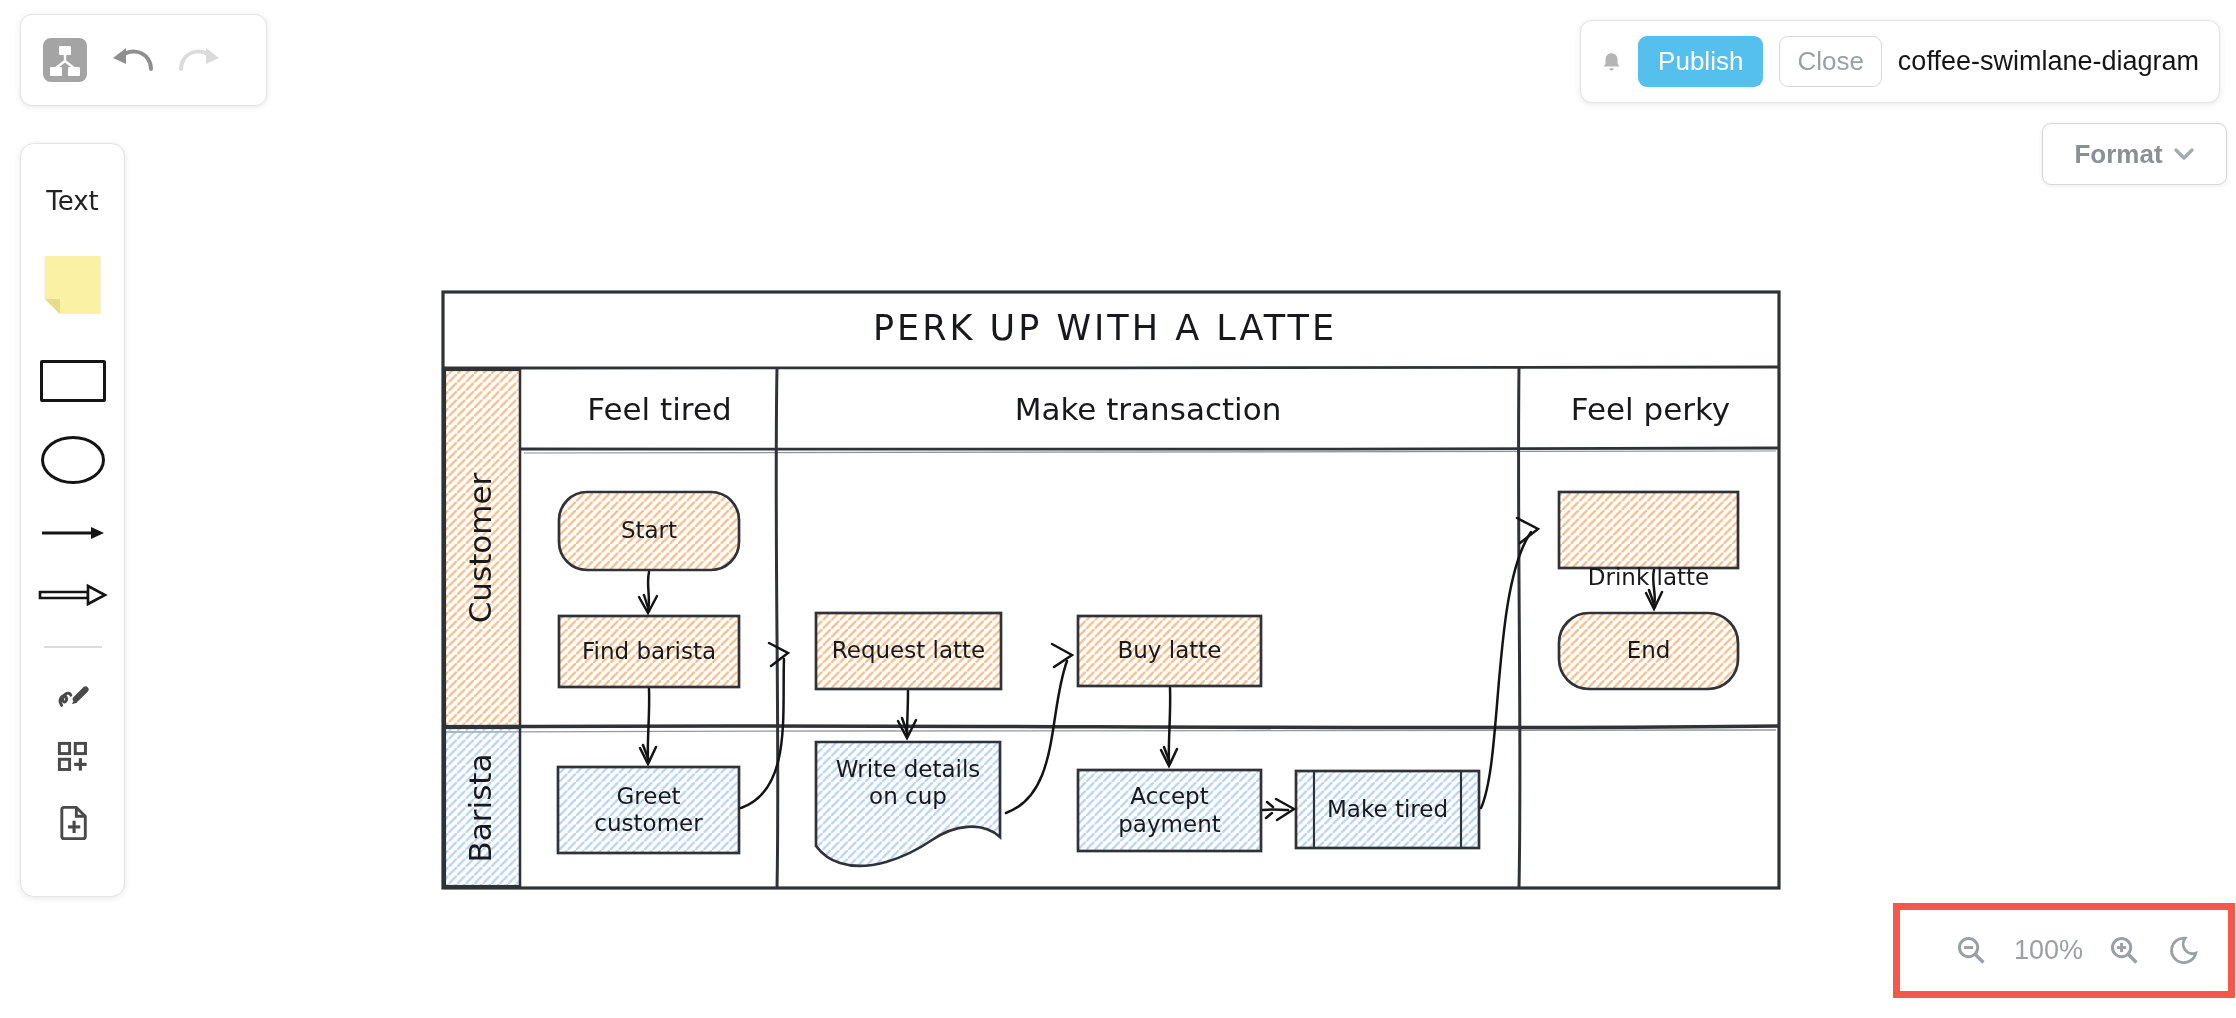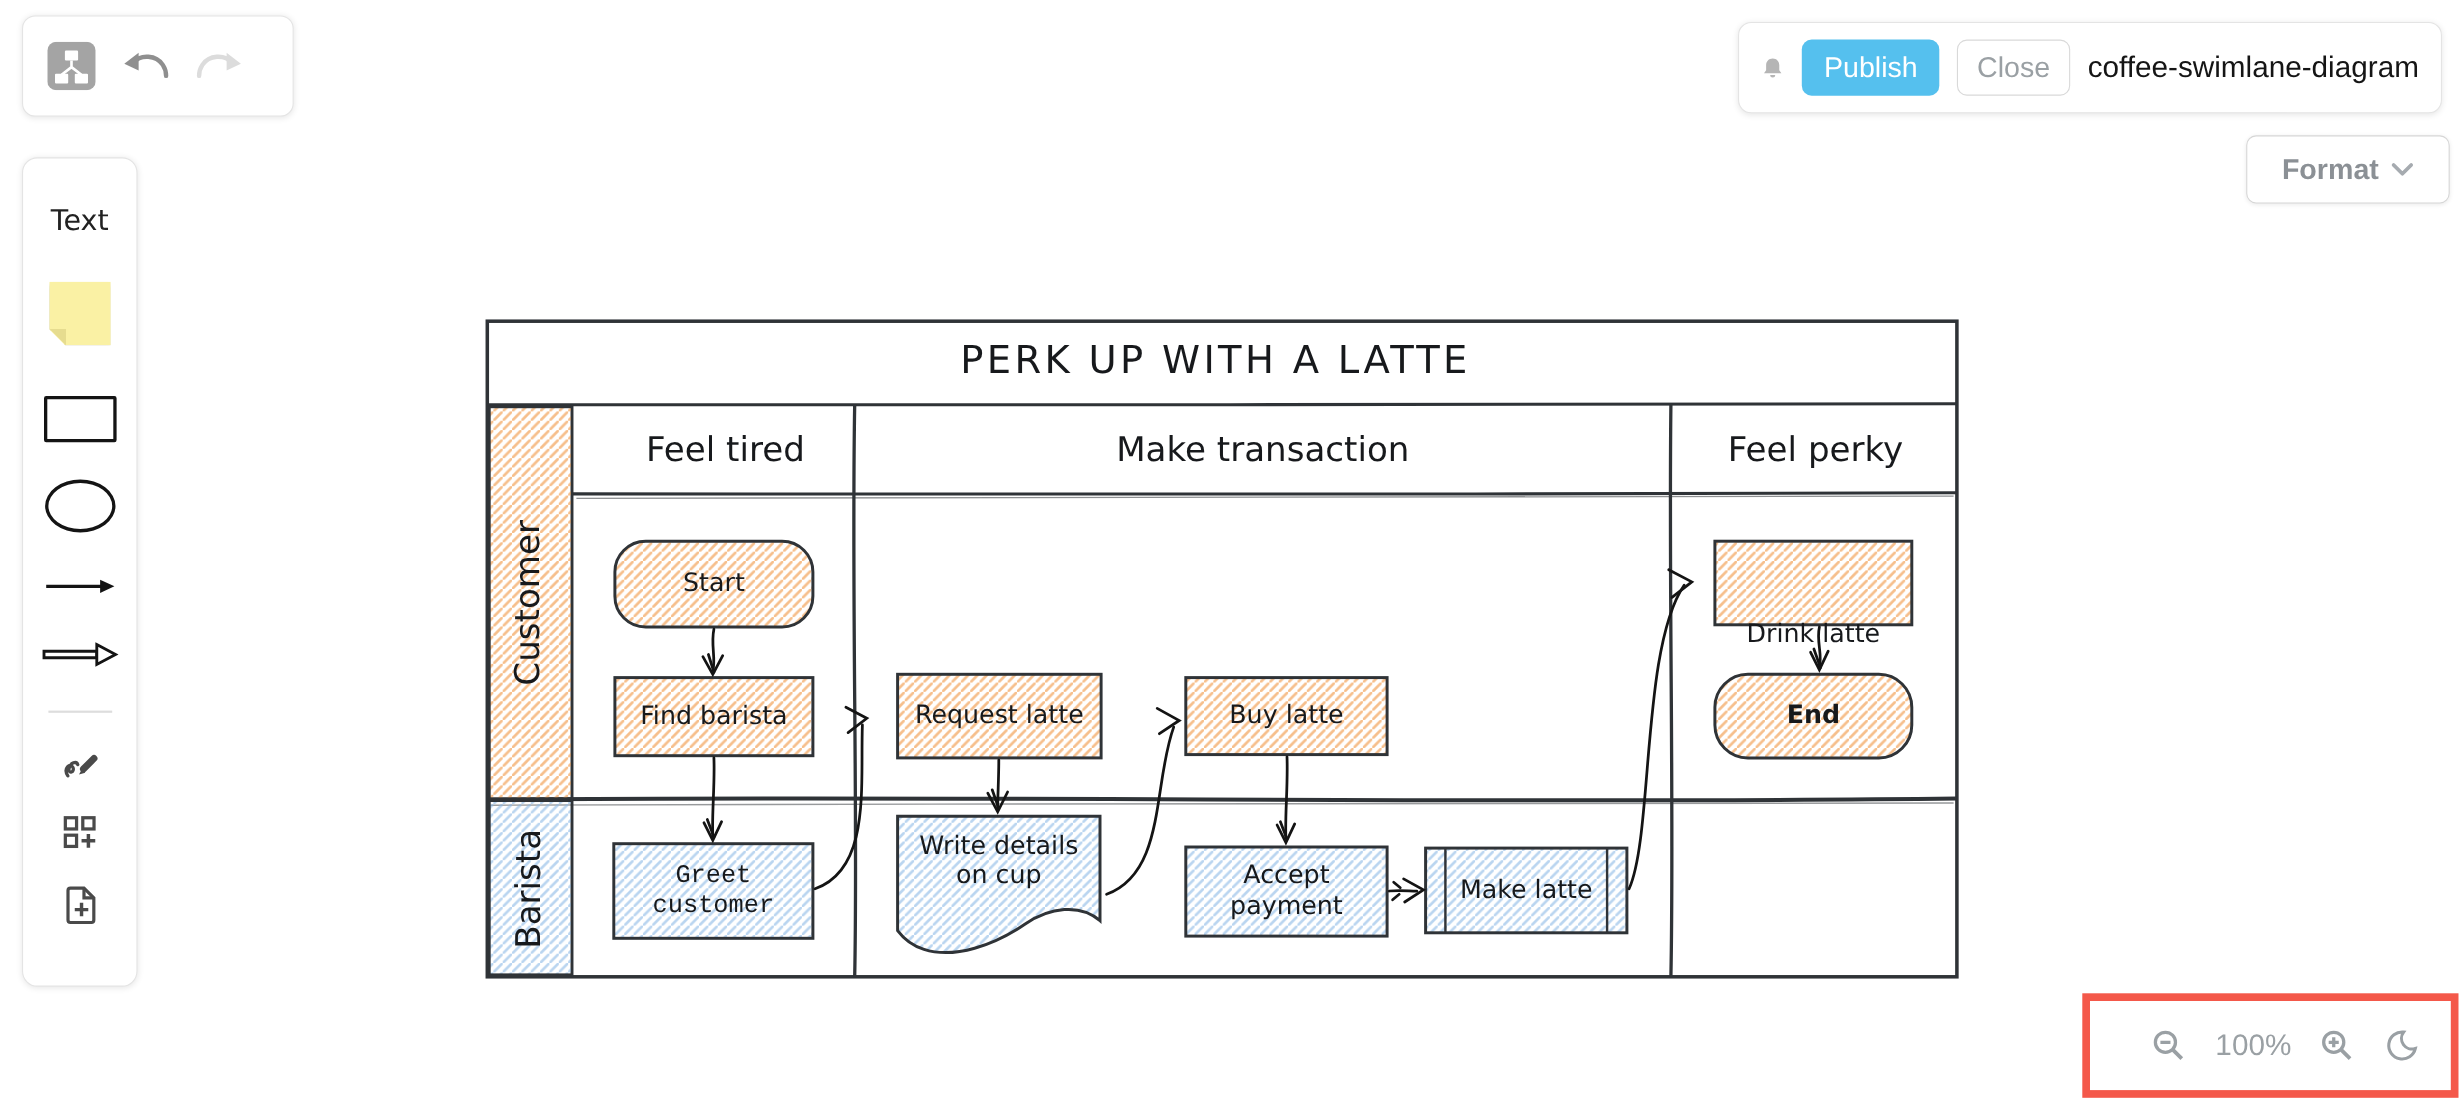--- a/index.html
+++ b/index.html
@@ -249,7 +249,7 @@
   <div class="dg-label dg-node" style="left:376px;top:324px;width:185px;height:76px;">Request latte</div>
   <div class="dg-label dg-node" style="left:638px;top:327px;width:183px;height:70px;">Buy latte</div>
   <div class="dg-label dg-node" style="left:1119px;top:203px;width:179px;height:76px;margin-top:48px;">Drink latte</div>
-  <div class="dg-label dg-node" style="left:1119px;top:324px;width:179px;height:76px;font-weight:bold;">End</div>
+  <div class="dg-label dg-node" style="left:1119px;top:324px;width:179px;height:76px;">End</div>
   <div class="dg-label dg-node" style="left:118px;top:478px;width:181px;height:86px;padding:16px 26px;box-sizing:border-box;font-family:Liberation Mono, monospace;">Greet customer</div>
   <div class="dg-label dg-node" style="left:376px;top:458px;width:184px;height:72px;padding:0 10px;box-sizing:border-box;">Write details on cup</div>
   <div class="dg-label dg-node" style="left:638px;top:481px;width:183px;height:81px;padding:0 34px;box-sizing:border-box;">Accept payment</div>

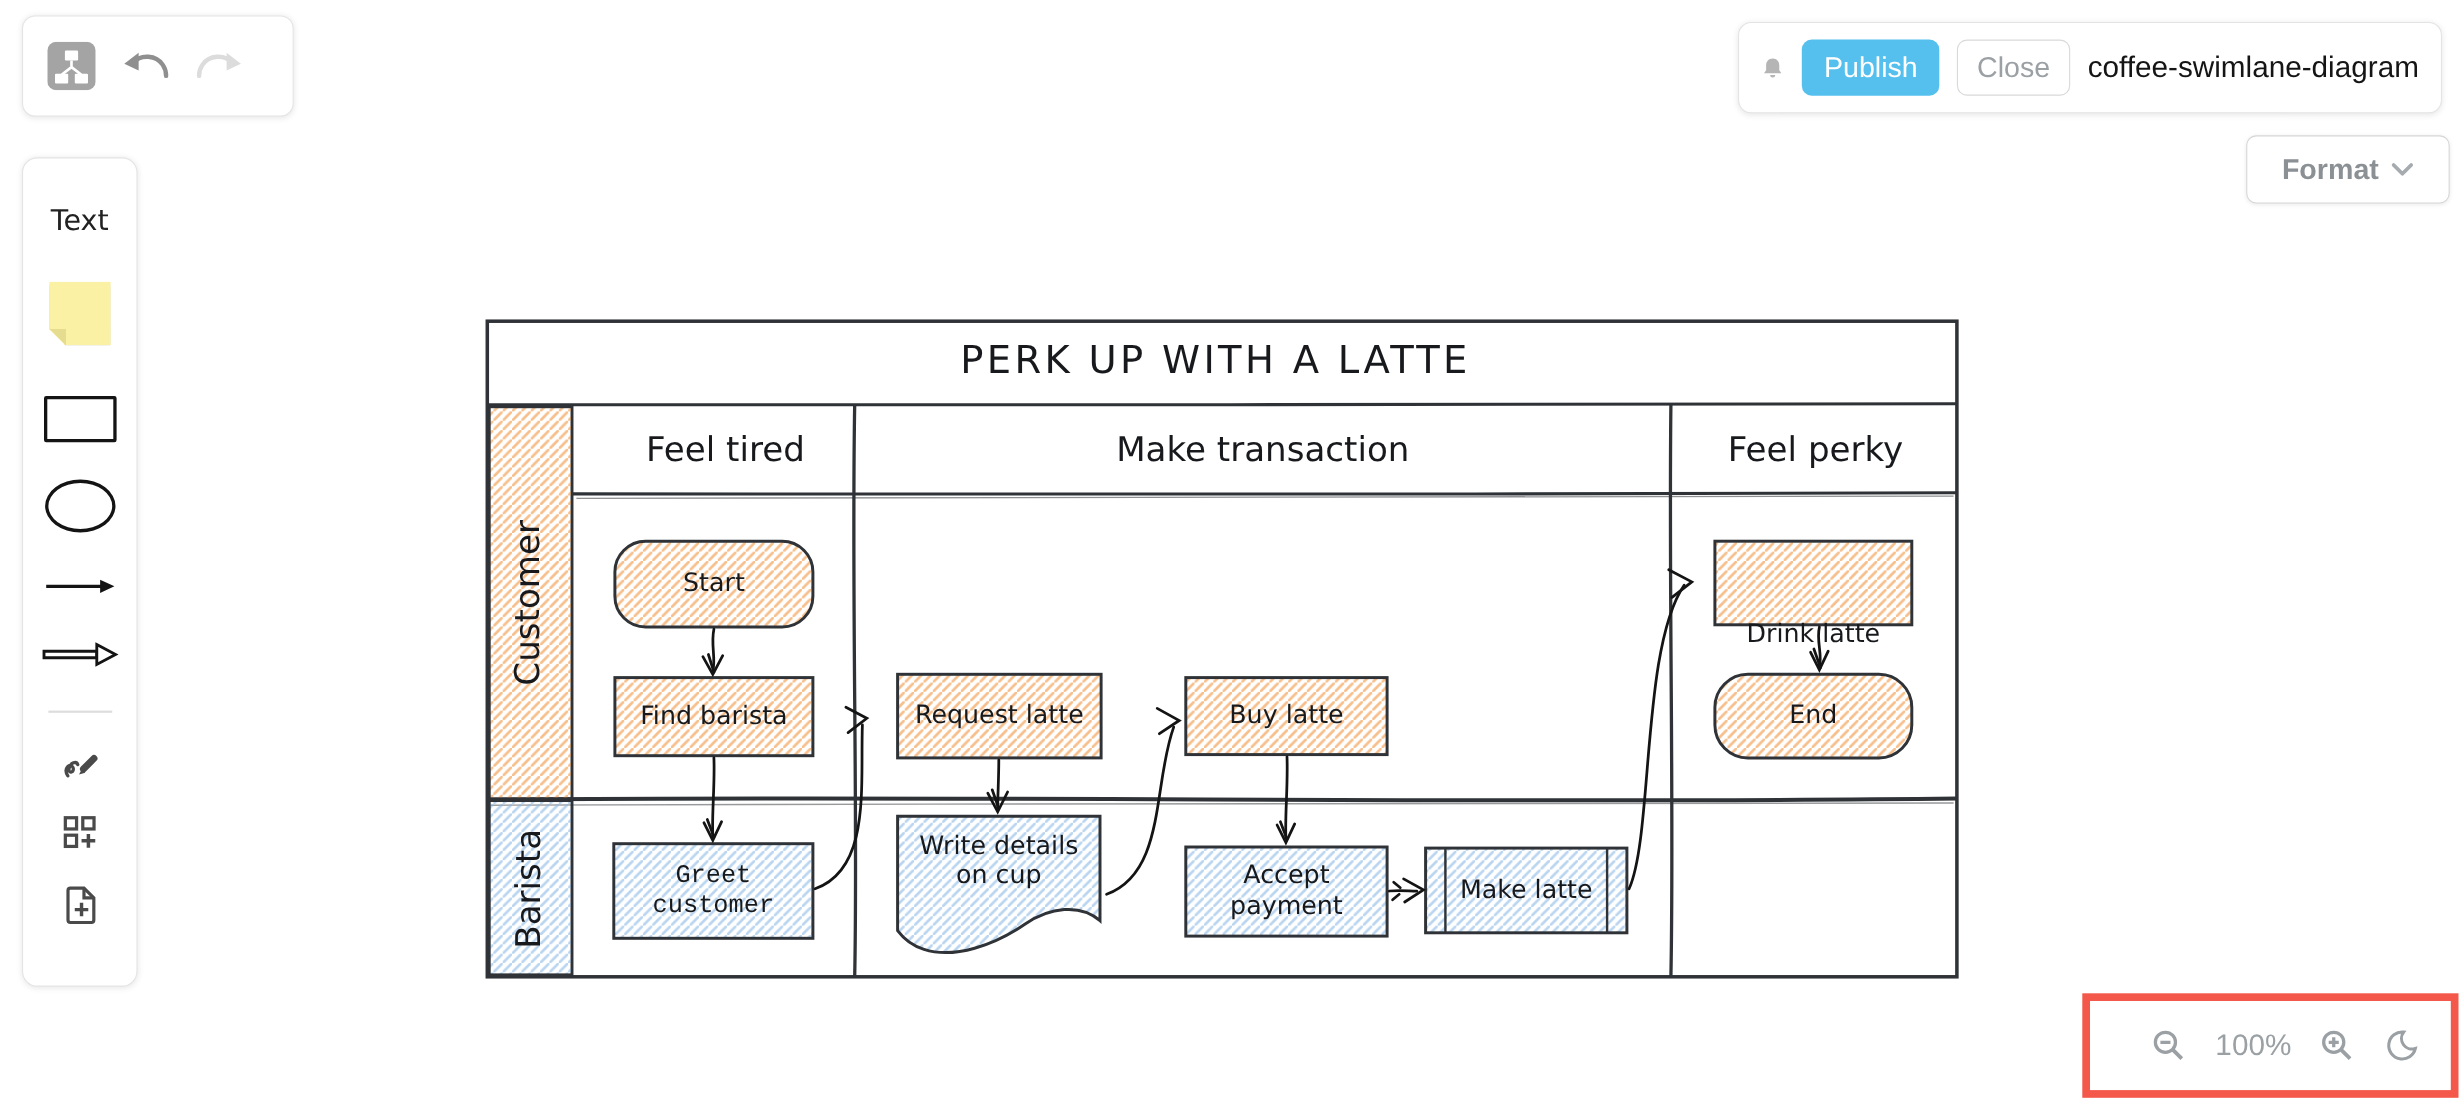--- a/index.html
+++ b/index.html
@@ -250,7 +250,7 @@
   <div class="dg-label dg-node" style="left:638px;top:327px;width:183px;height:70px;">Buy latte</div>
   <div class="dg-label dg-node" style="left:1119px;top:203px;width:179px;height:76px;margin-top:48px;">Drink latte</div>
   <div class="dg-label dg-node" style="left:1119px;top:324px;width:179px;height:76px;">End</div>
-  <div class="dg-label dg-node" style="left:118px;top:478px;width:181px;height:86px;padding:16px 26px;box-sizing:border-box;font-family:Liberation Mono, monospace;">Greet customer</div>
+  <div class="dg-label dg-node" style="left:118px;top:478px;width:181px;height:86px;padding:16px 26px;box-sizing:border-box;">Greet customer</div>
   <div class="dg-label dg-node" style="left:376px;top:458px;width:184px;height:72px;padding:0 10px;box-sizing:border-box;">Write details on cup</div>
   <div class="dg-label dg-node" style="left:638px;top:481px;width:183px;height:81px;padding:0 34px;box-sizing:border-box;">Accept payment</div>
   <div class="dg-label dg-node" style="left:874px;top:482px;width:147px;height:77px;">Make latte</div>

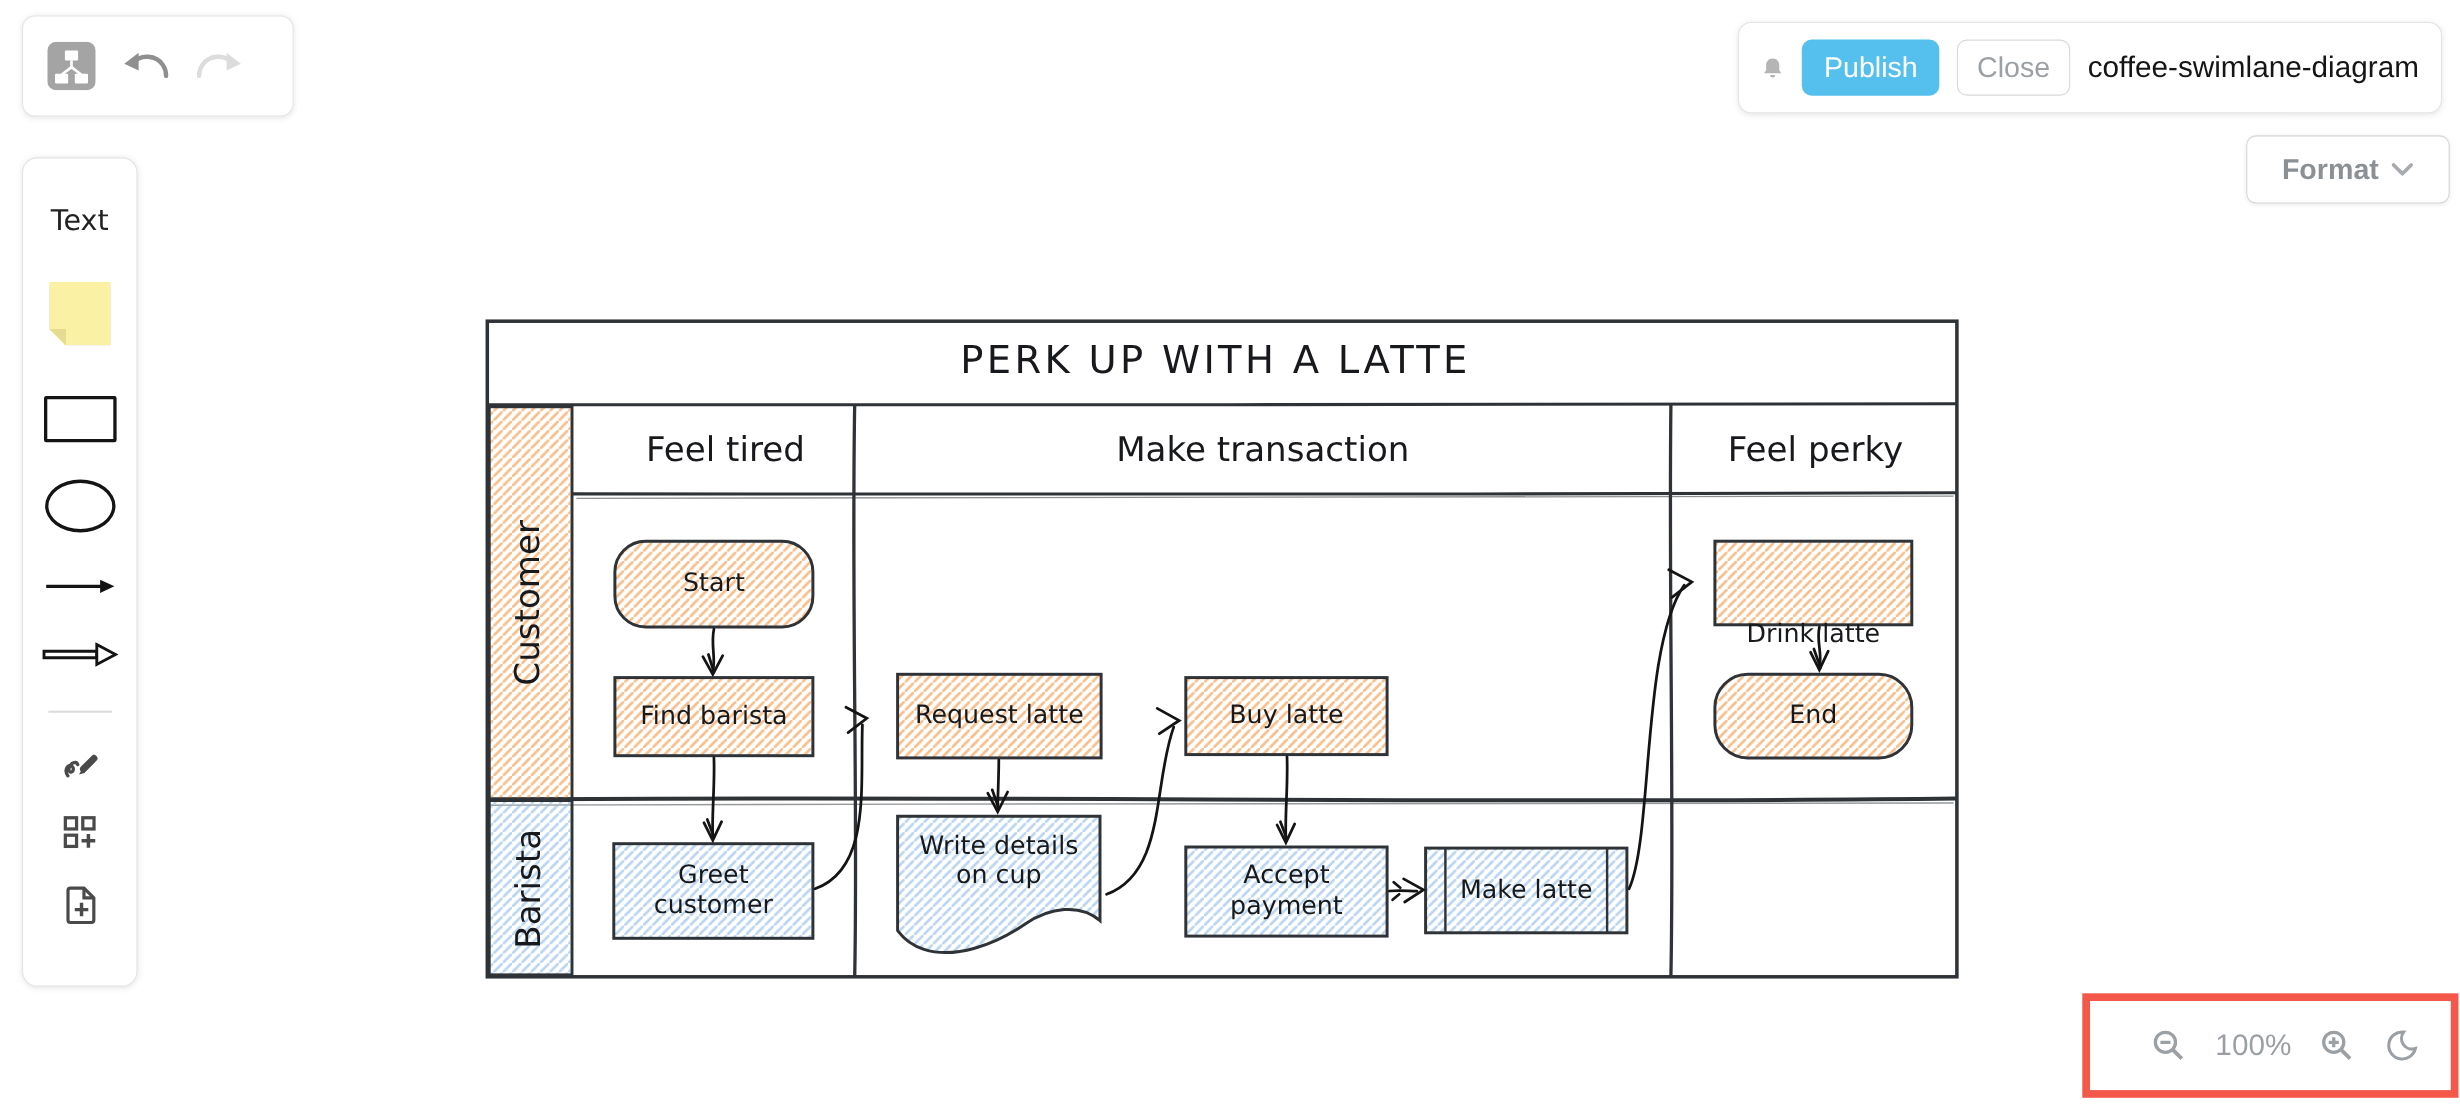--- a/index.html
+++ b/index.html
@@ -253,7 +253,7 @@
   <div class="dg-label dg-node" style="left:118px;top:478px;width:181px;height:86px;padding:16px 26px;box-sizing:border-box;">Greet customer</div>
   <div class="dg-label dg-node" style="left:376px;top:458px;width:184px;height:72px;padding:0 10px;box-sizing:border-box;">Write details on cup</div>
   <div class="dg-label dg-node" style="left:638px;top:481px;width:183px;height:81px;padding:0 34px;box-sizing:border-box;">Accept payment</div>
-  <div class="dg-label dg-node" style="left:874px;top:482px;width:147px;height:77px;">Make latte</div>
+  <div class="dg-label dg-node" style="left:874px;top:482px;width:147px;height:77px;">Make tired</div>
 </div>
 
 </body></html>

